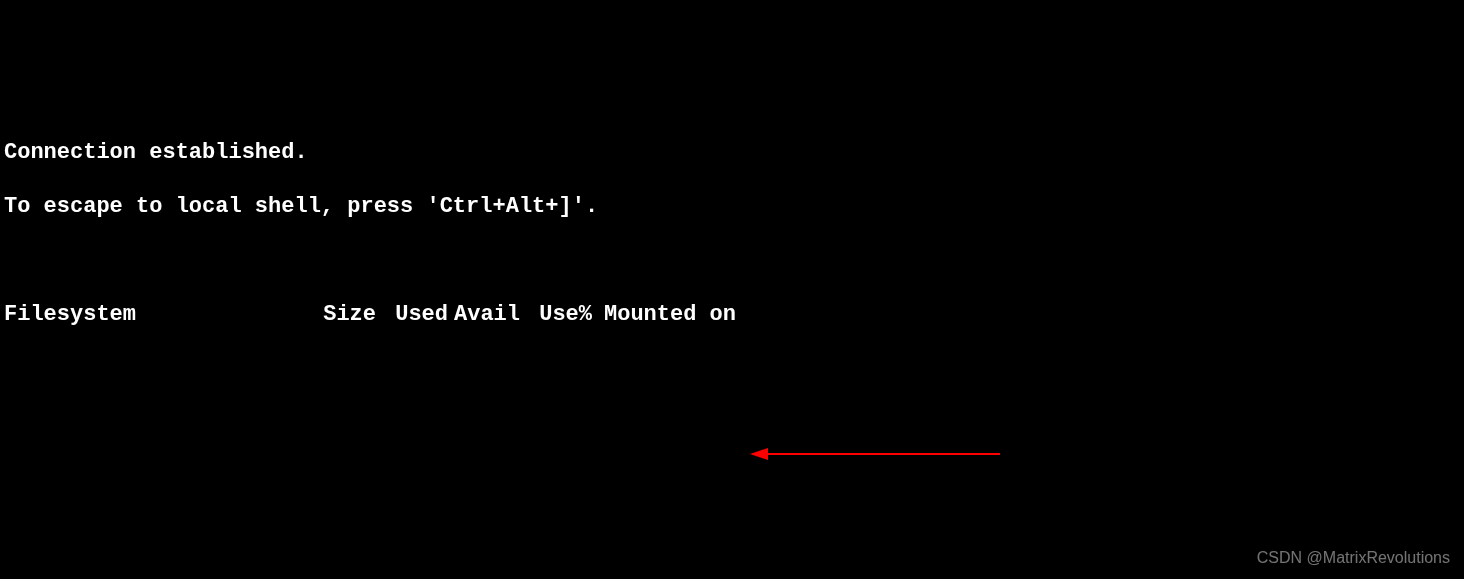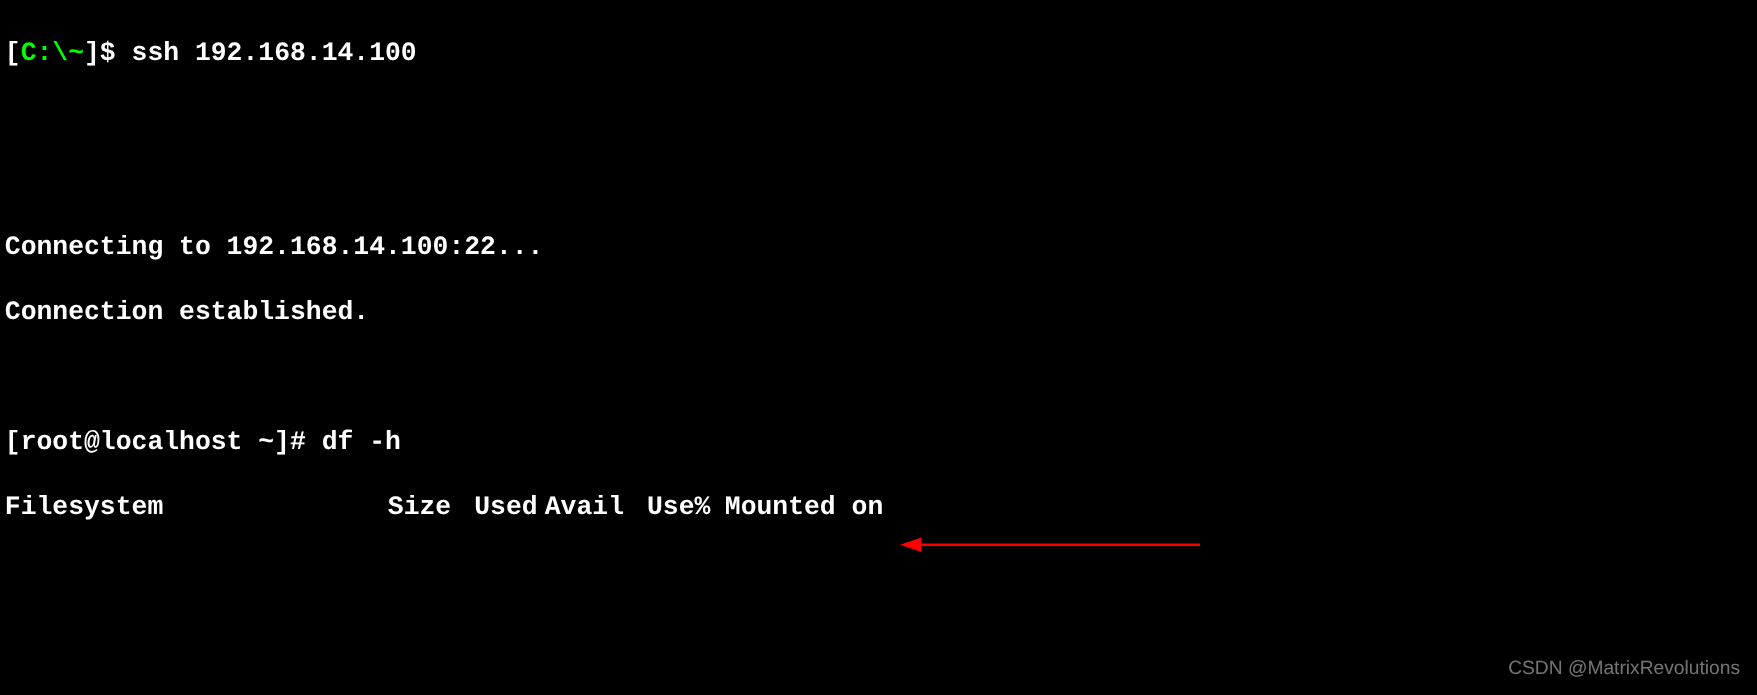--- a/index.html
+++ b/index.html
@@ -68,7 +68,6 @@
 <body>
 
 <div class="terminal">
-<div><span class="prompt-bracket">[</span><span class="prompt-path">C:\~</span><span class="prompt-bracket">]</span><span class="prompt-dollar">$</span><span> ssh 192.168.14.100</span></div>
 <div>&nbsp;</div>
 <div>&nbsp;</div>
 <div>Connecting to 192.168.14.100:22...</div>

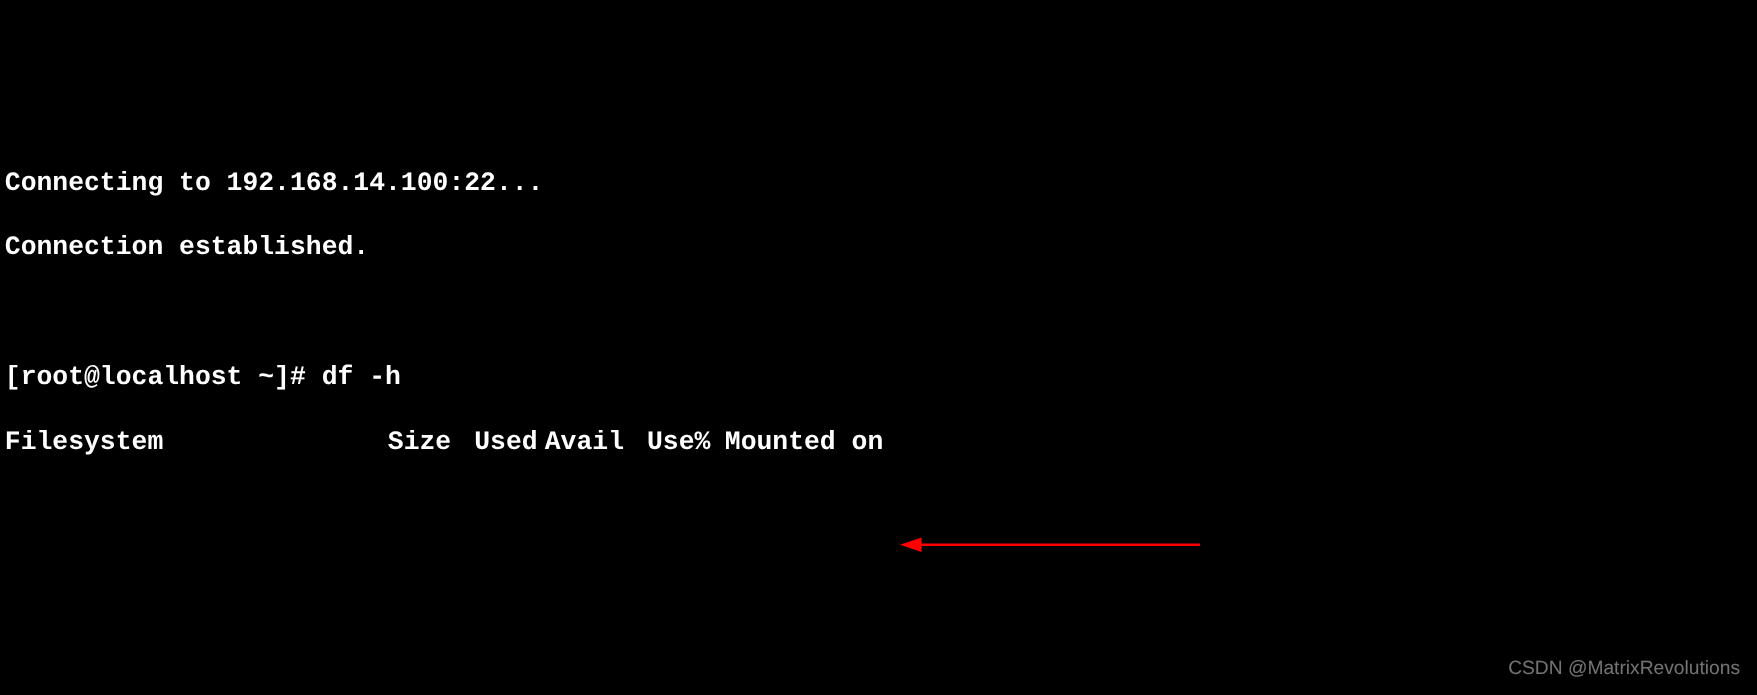--- a/index.html
+++ b/index.html
@@ -70,7 +70,6 @@
 <div class="terminal">
 <div>&nbsp;</div>
 <div>&nbsp;</div>
-<div>Connecting to 192.168.14.100:22...</div>
 <div>Connection established.</div>
 <div>&nbsp;</div>
 <div><span>[root@localhost ~]# </span><span>df -h</span></div>

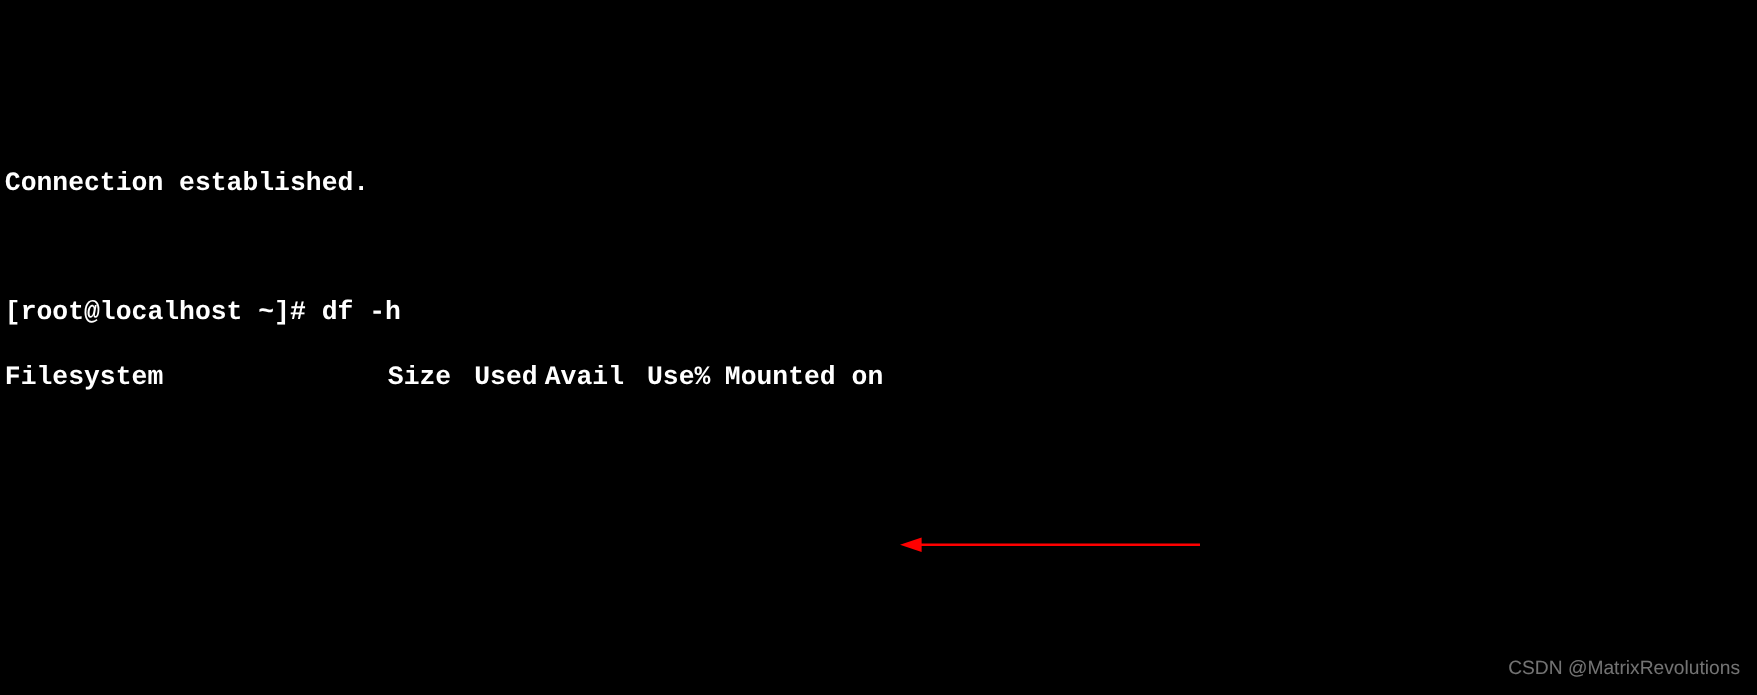--- a/index.html
+++ b/index.html
@@ -71,6 +71,7 @@
 <div>&nbsp;</div>
 <div>&nbsp;</div>
 <div>Connection established.</div>
+<div>To escape to local shell, press 'Ctrl+Alt+]'.</div>
 <div>&nbsp;</div>
 <div><span>[root@localhost ~]# </span><span>df -h</span></div>
 <div class="df-row"><span class="col-fs">Filesystem</span><span class="col-size">Size</span><span class="col-used">Used</span><span class="col-avail">Avail</span><span class="col-usep">Use%</span><span class="col-mount">Mounted on</span></div>

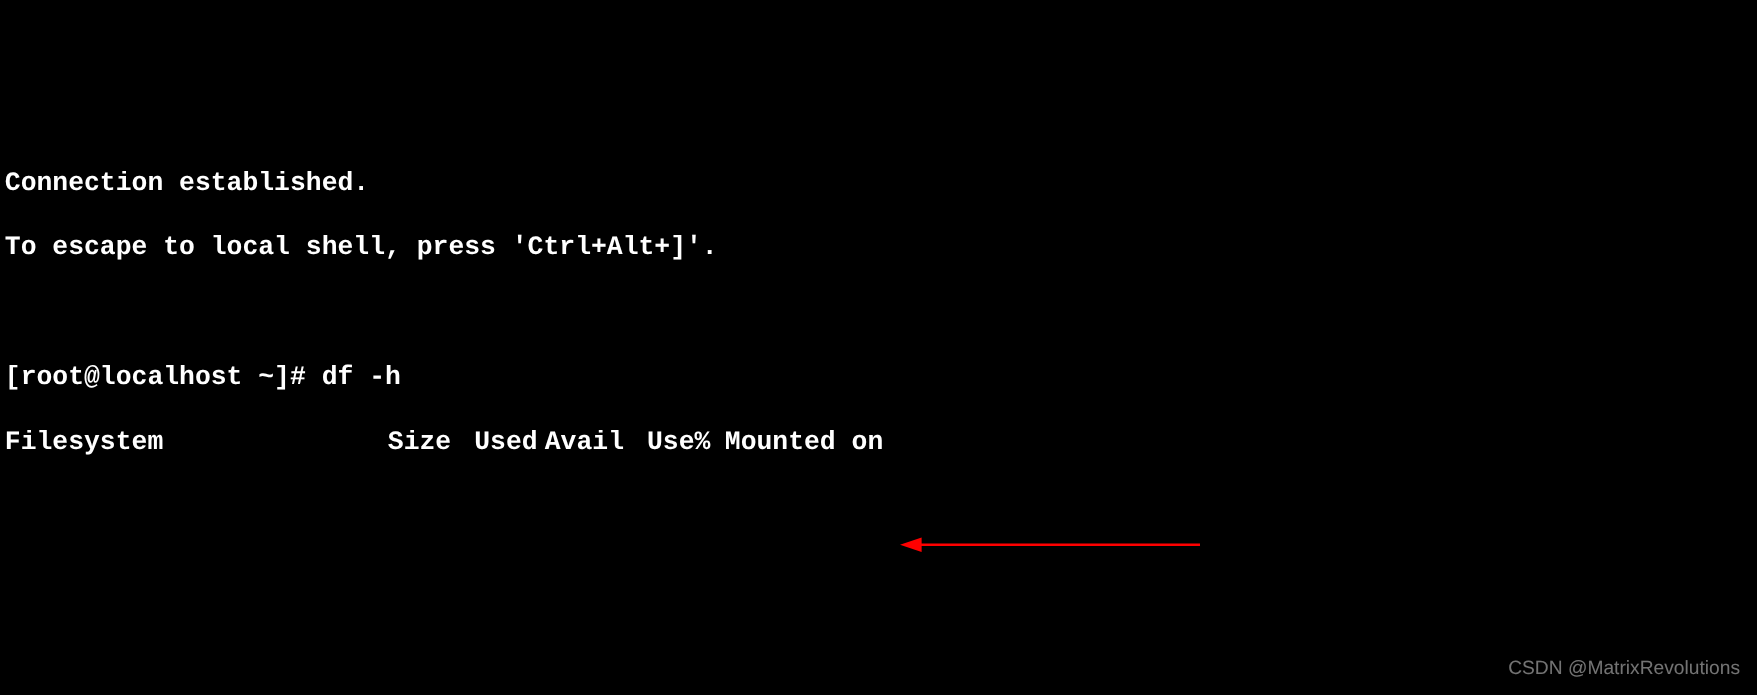--- a/index.html
+++ b/index.html
@@ -73,7 +73,6 @@
 <div>Connection established.</div>
 <div>To escape to local shell, press 'Ctrl+Alt+]'.</div>
 <div>&nbsp;</div>
-<div><span>[root@localhost ~]# </span><span>df -h</span></div>
 <div class="df-row"><span class="col-fs">Filesystem</span><span class="col-size">Size</span><span class="col-used">Used</span><span class="col-avail">Avail</span><span class="col-usep">Use%</span><span class="col-mount">Mounted on</span></div>
 
 

